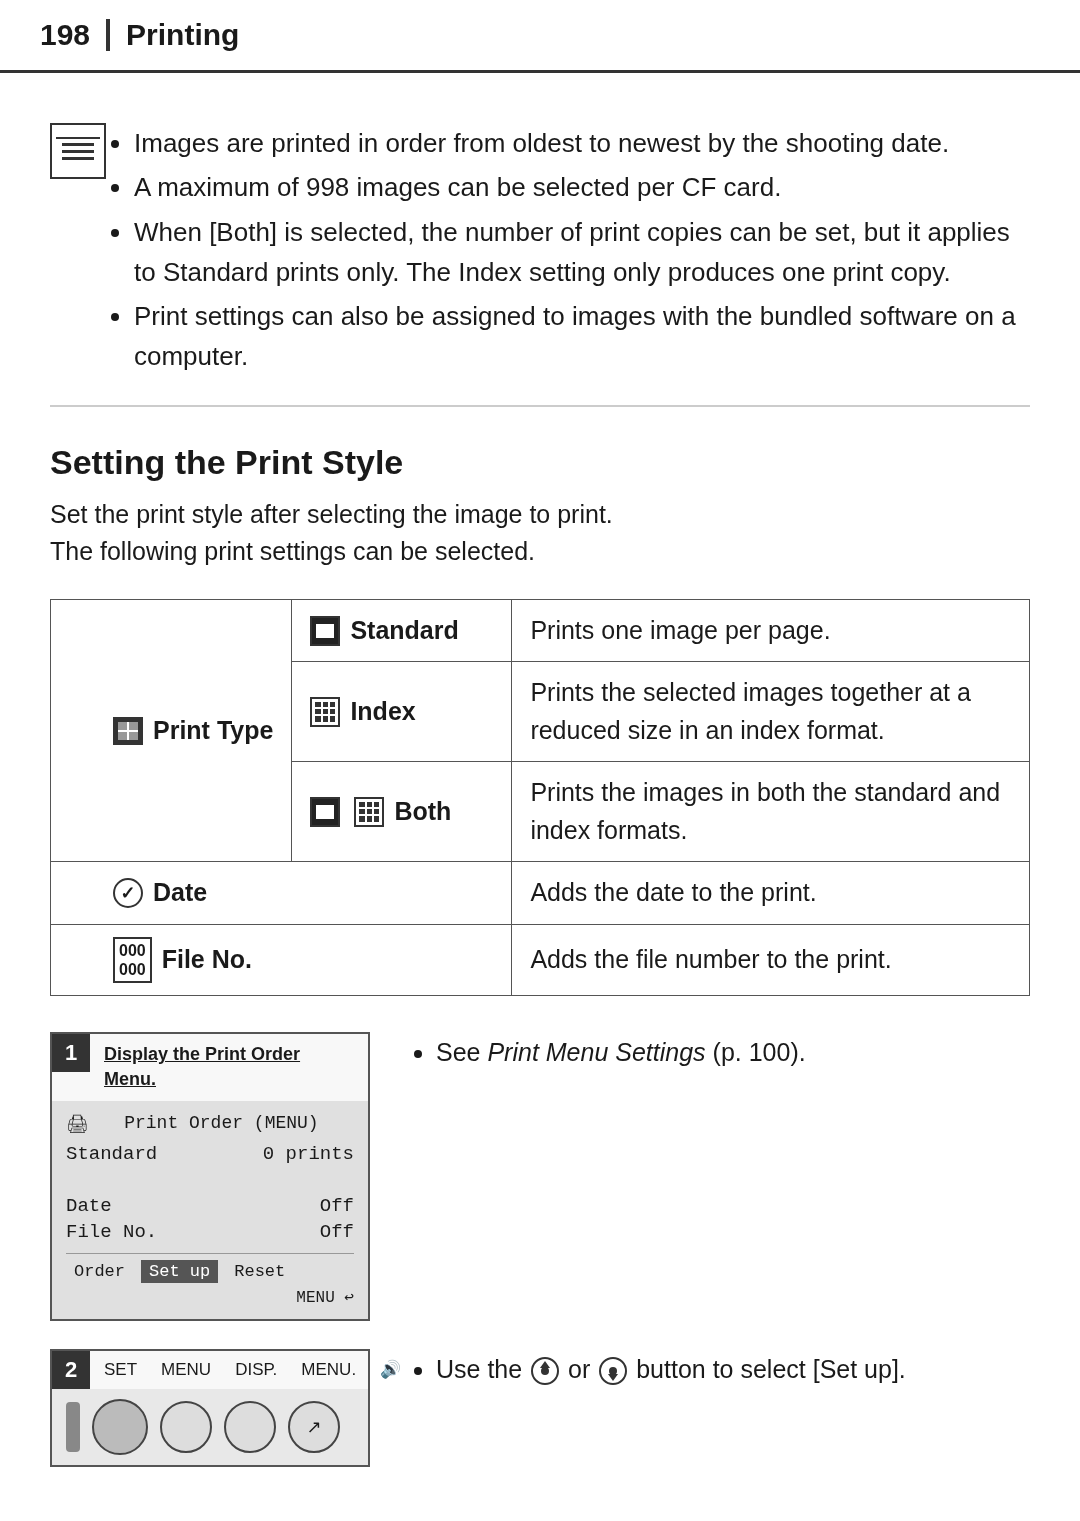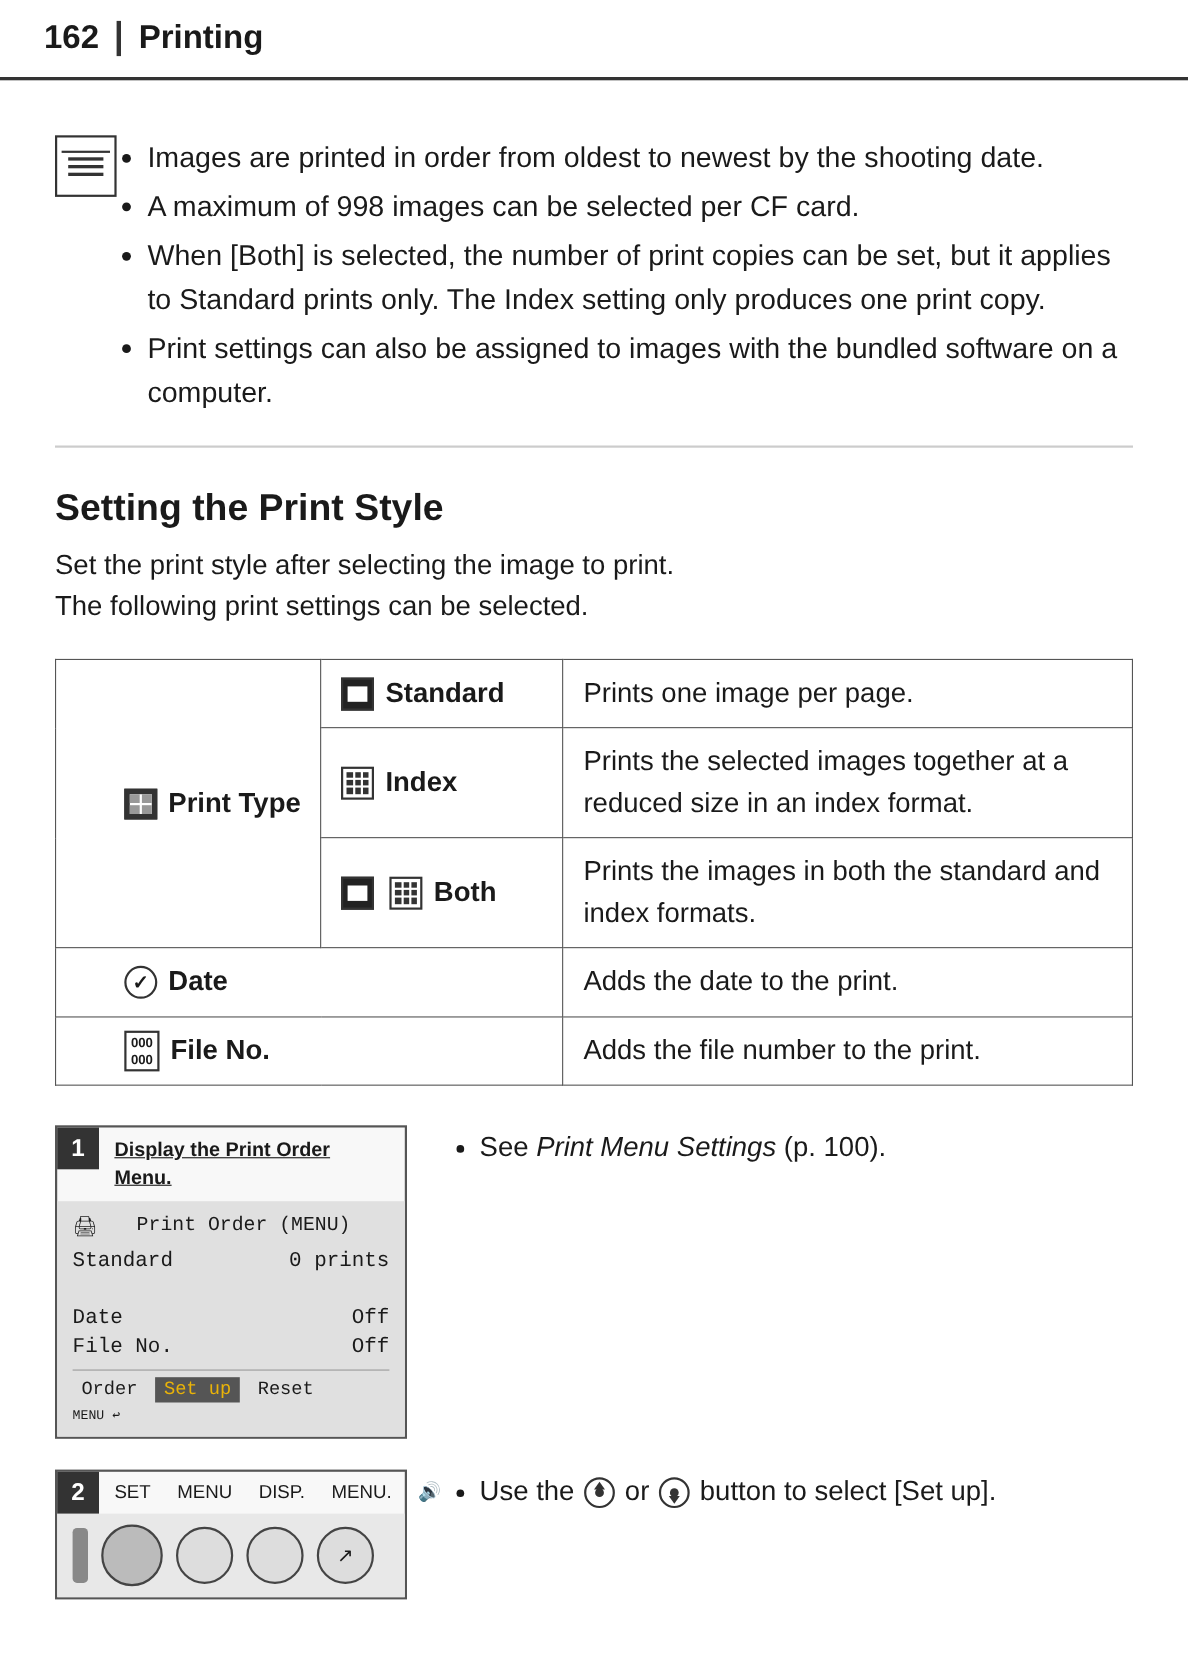--- a/index.html
+++ b/index.html
@@ -337,7 +337,7 @@
 <body>
 
 <div class="page-header">
-  <span class="page-number">162</span>
+  <span class="page-number">198</span>
   <div class="header-divider"></div>
   <span class="header-title">Printing</span>
 </div>

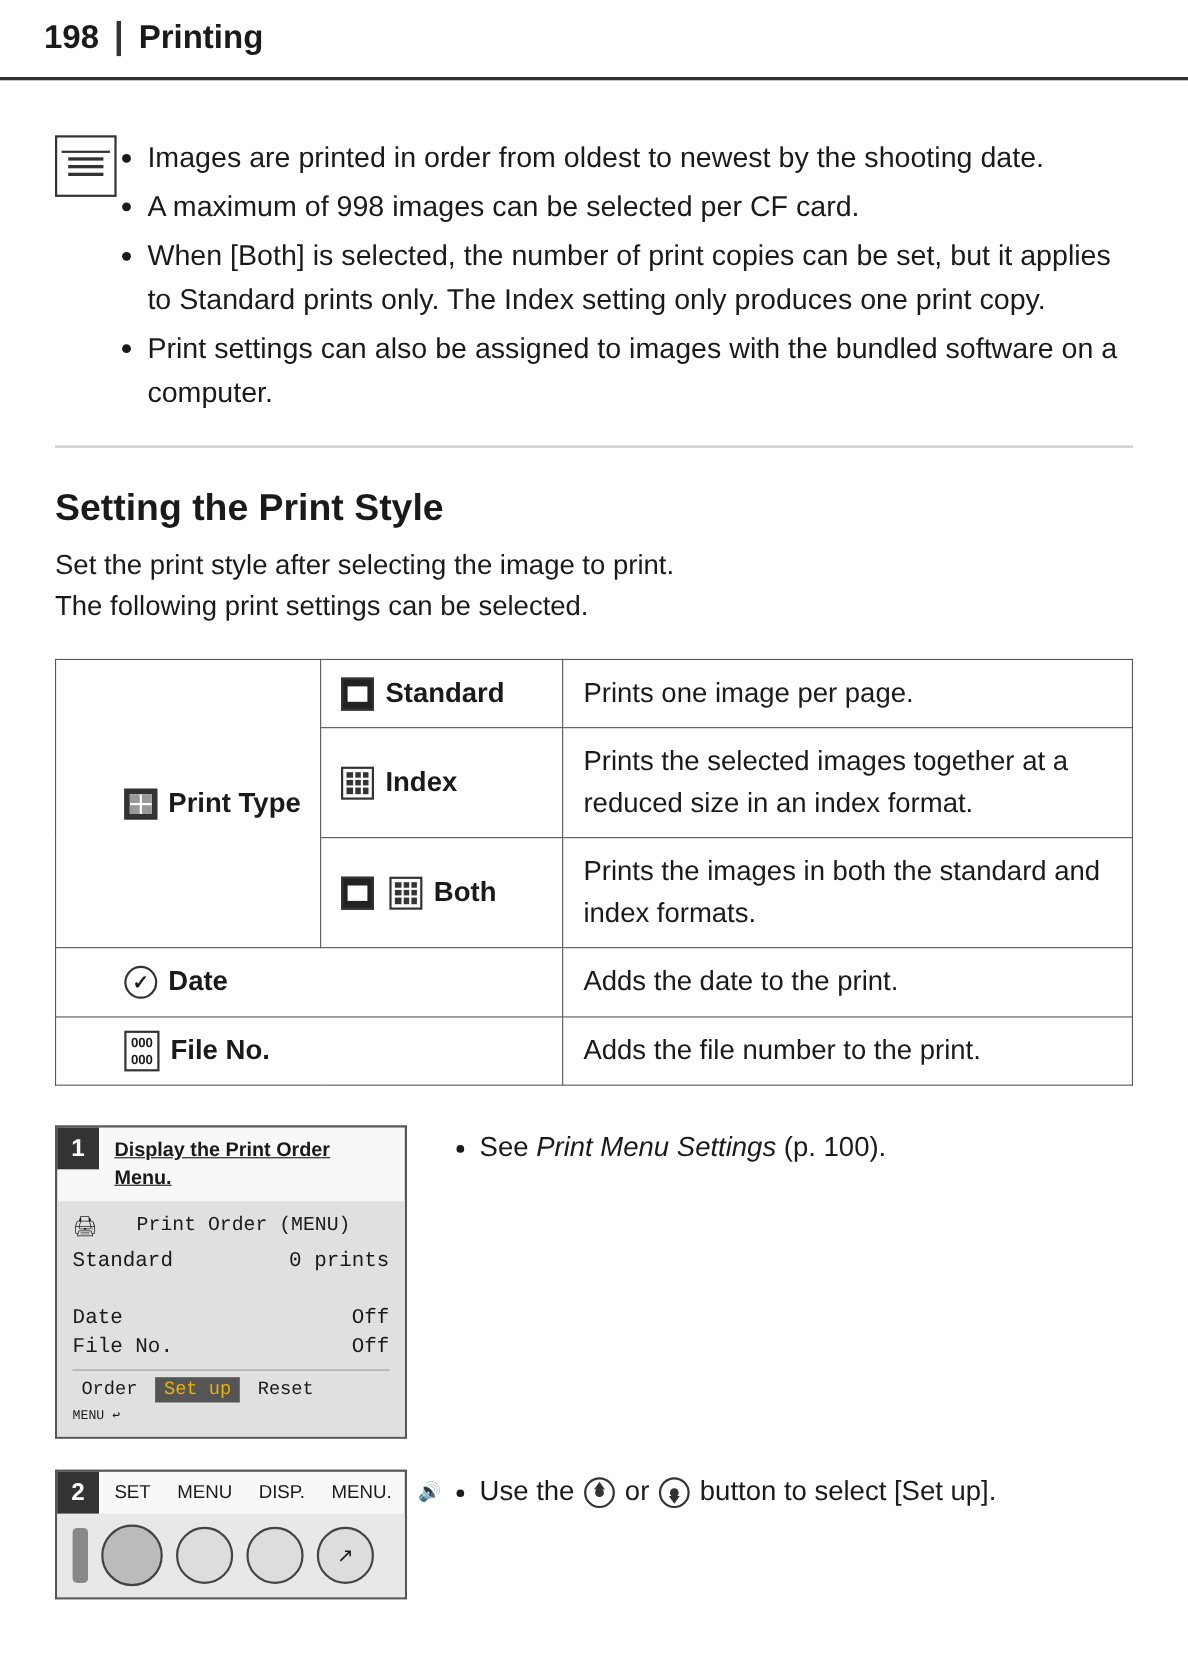--- a/index.html
+++ b/index.html
@@ -171,7 +171,7 @@
       font-size: 18px;
     }
     .icon-fileno {
-      font-size: 12px;
+      font-size: 16px;
       border: 2px solid #333;
       padding: 2px 4px;
       font-weight: bold;

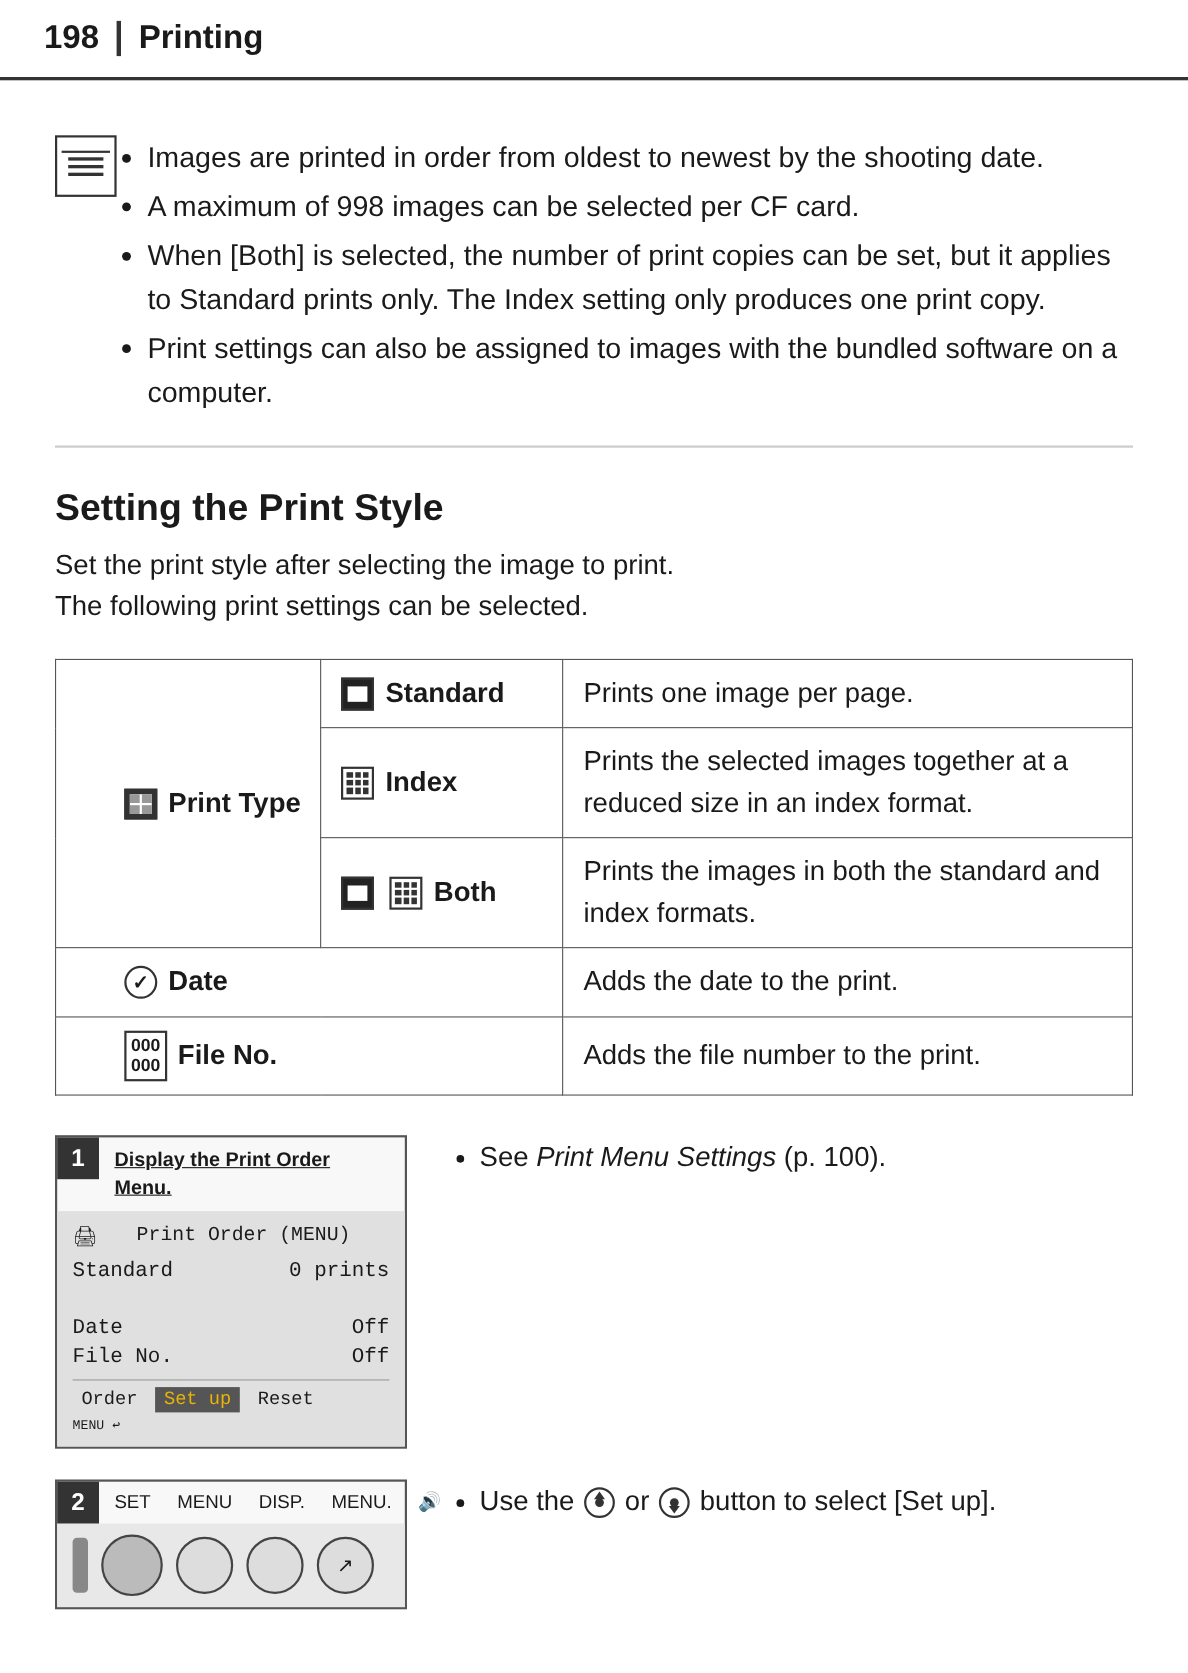--- a/index.html
+++ b/index.html
@@ -255,7 +255,7 @@
     }
     .screen-btn.active {
       background: #555;
-      color: #eab308;
+      color: #ffffff;
     }
     .screen-menu {
       font-size: 12px;

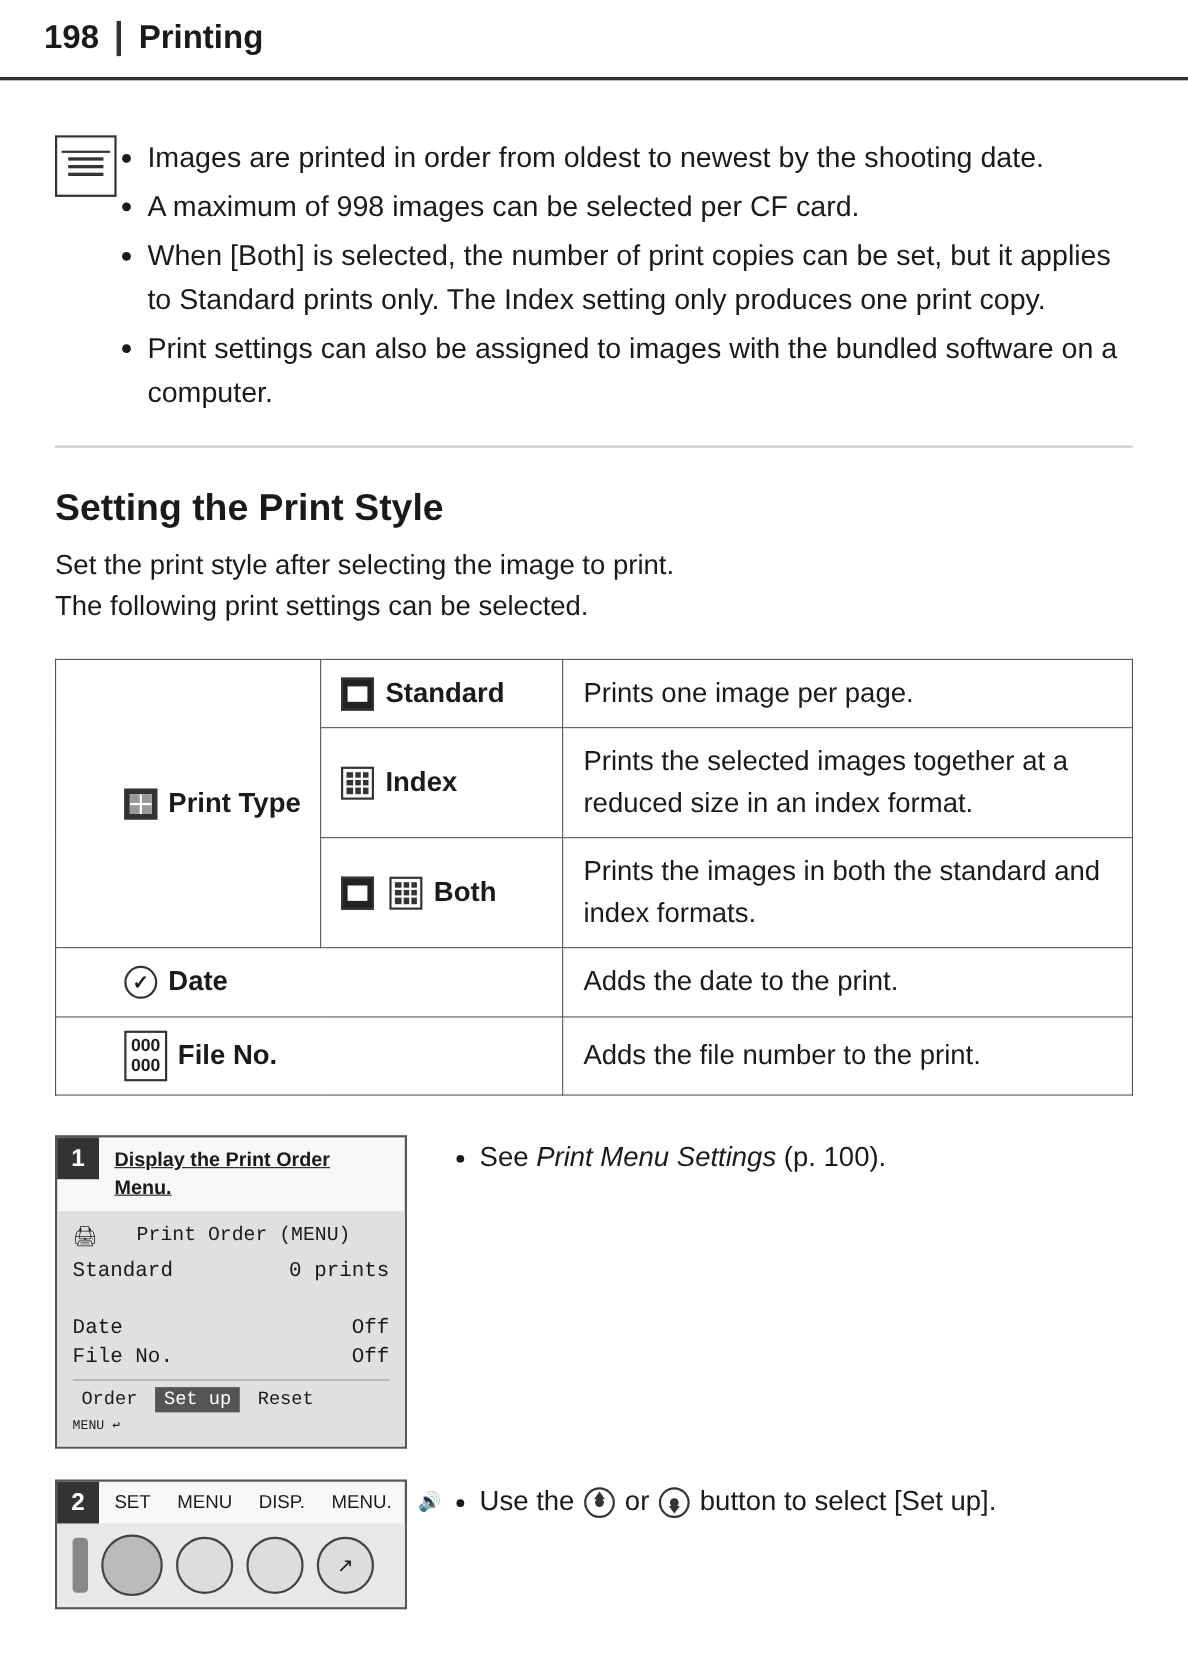--- a/index.html
+++ b/index.html
@@ -258,7 +258,8 @@
       color: #ffffff;
     }
     .screen-menu {
-      font-size: 12px;
+      text-align: right;
+      font-size: 16px;
       margin-top: 4px;
     }
     .cam-btn {

